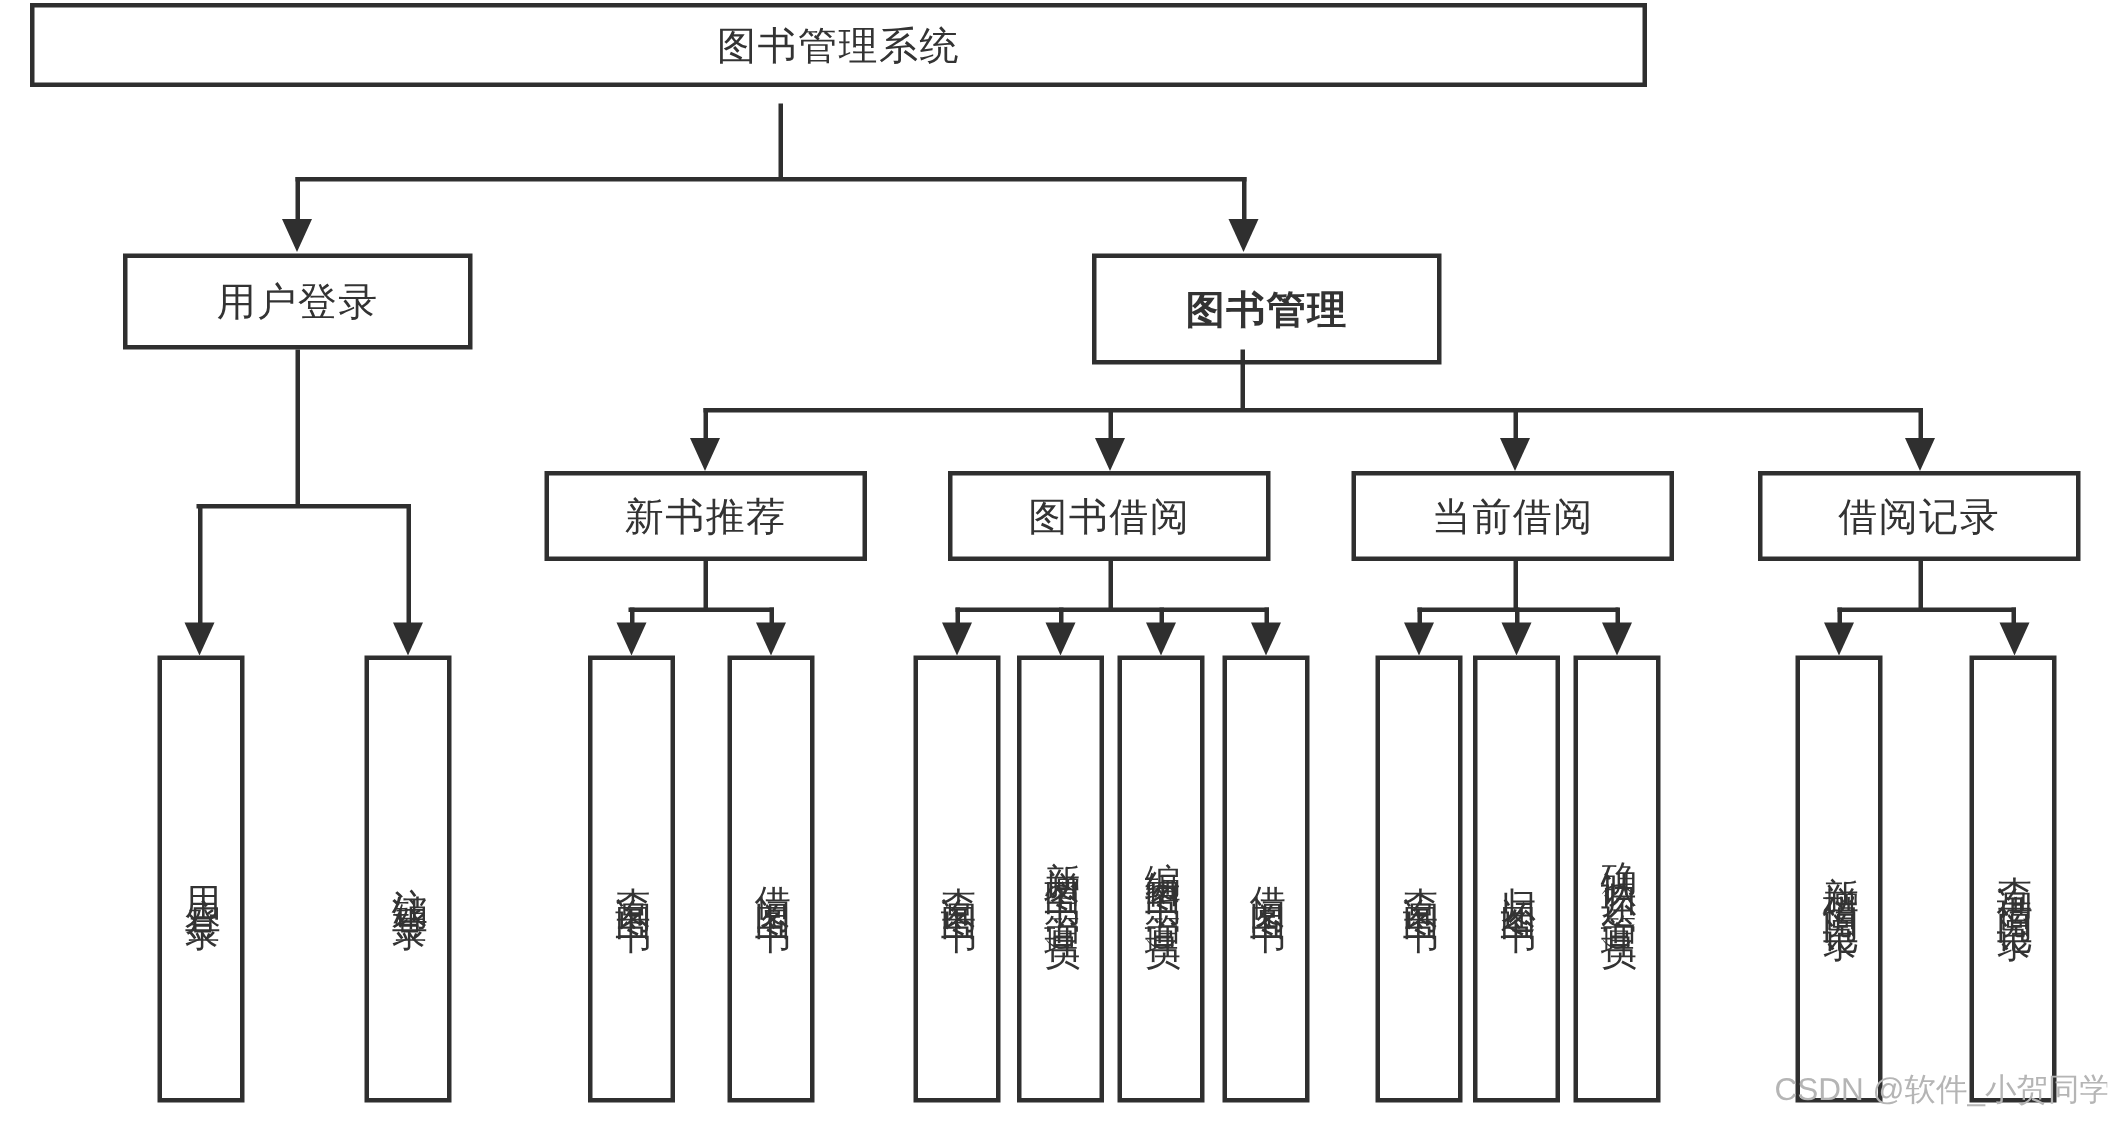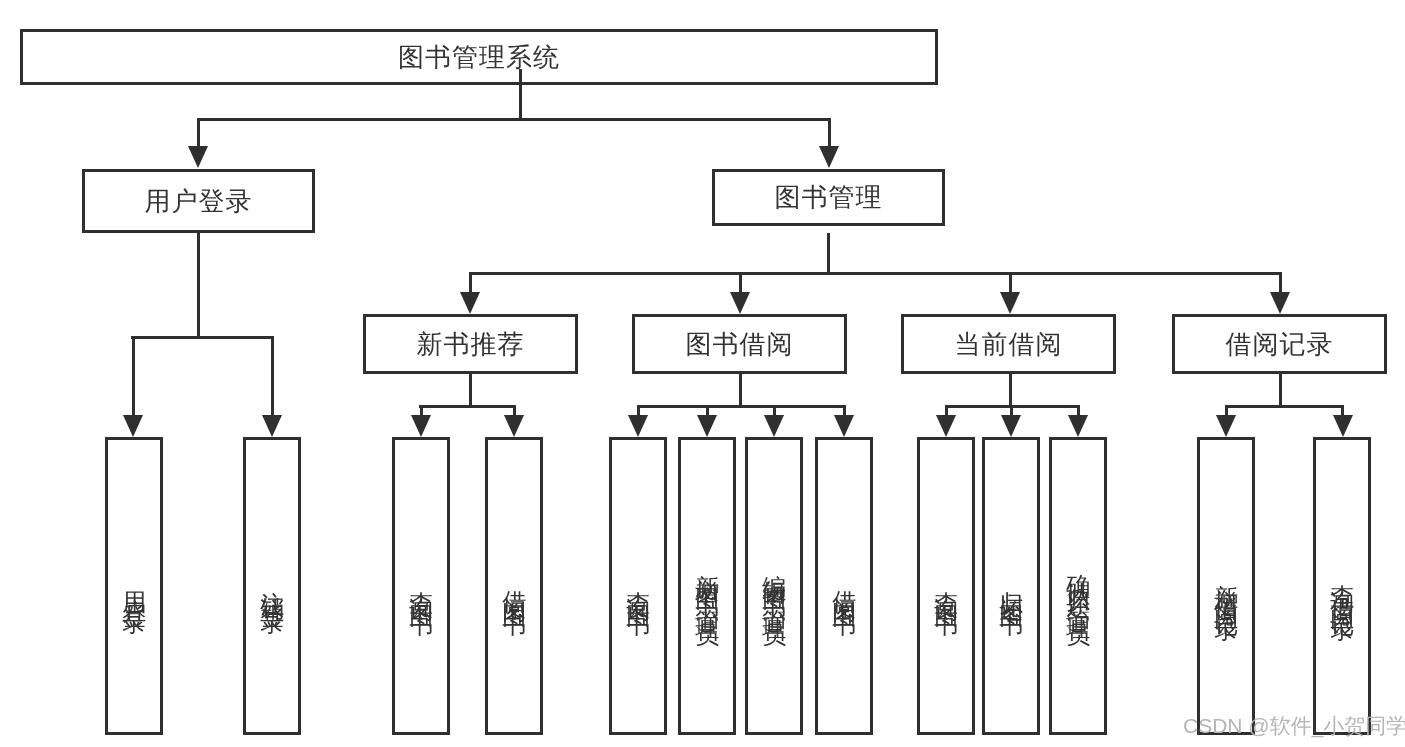--- a/index.html
+++ b/index.html
@@ -36,7 +36,7 @@
 
 <div id="stage">
 
-  <div class="hbox" style="left:20px;top:29px;width:918px;height:56px;">
+  <div class="hbox" style="left:20px;top:2px;width:1078px;height:56px;">
     <span>图书管理系统</span>
   </div>
 

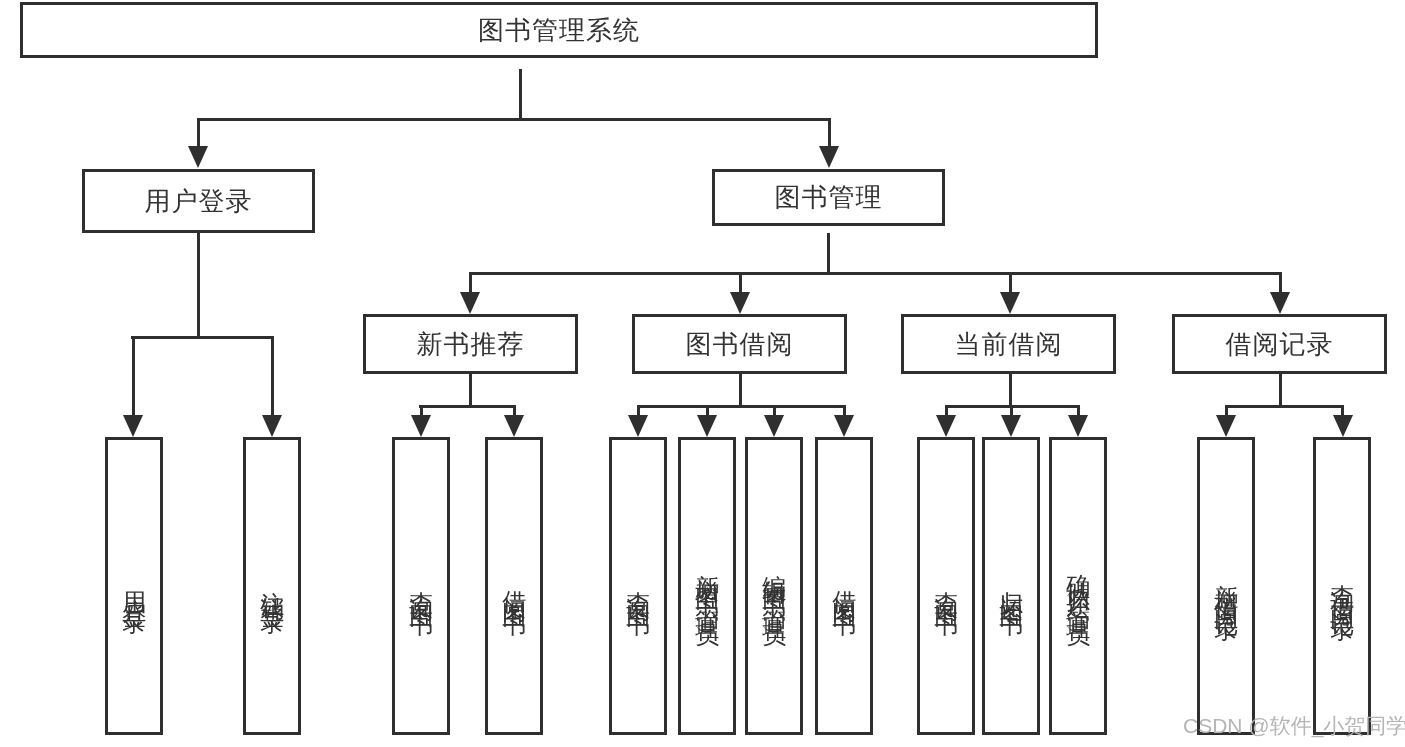--- a/index.html
+++ b/index.html
@@ -50,7 +50,7 @@
   <div class="hbox" style="left:82px;top:169px;width:233px;height:64px;">
     <span>用户登录</span>
   </div>
-  <div class="hbox" style="left:712px;top:169px;width:233px;height:57px;">
+  <div class="hbox" style="left:728px;top:169px;width:233px;height:74px;font-weight:bold;">
     <span>图书管理</span>
   </div>
 

